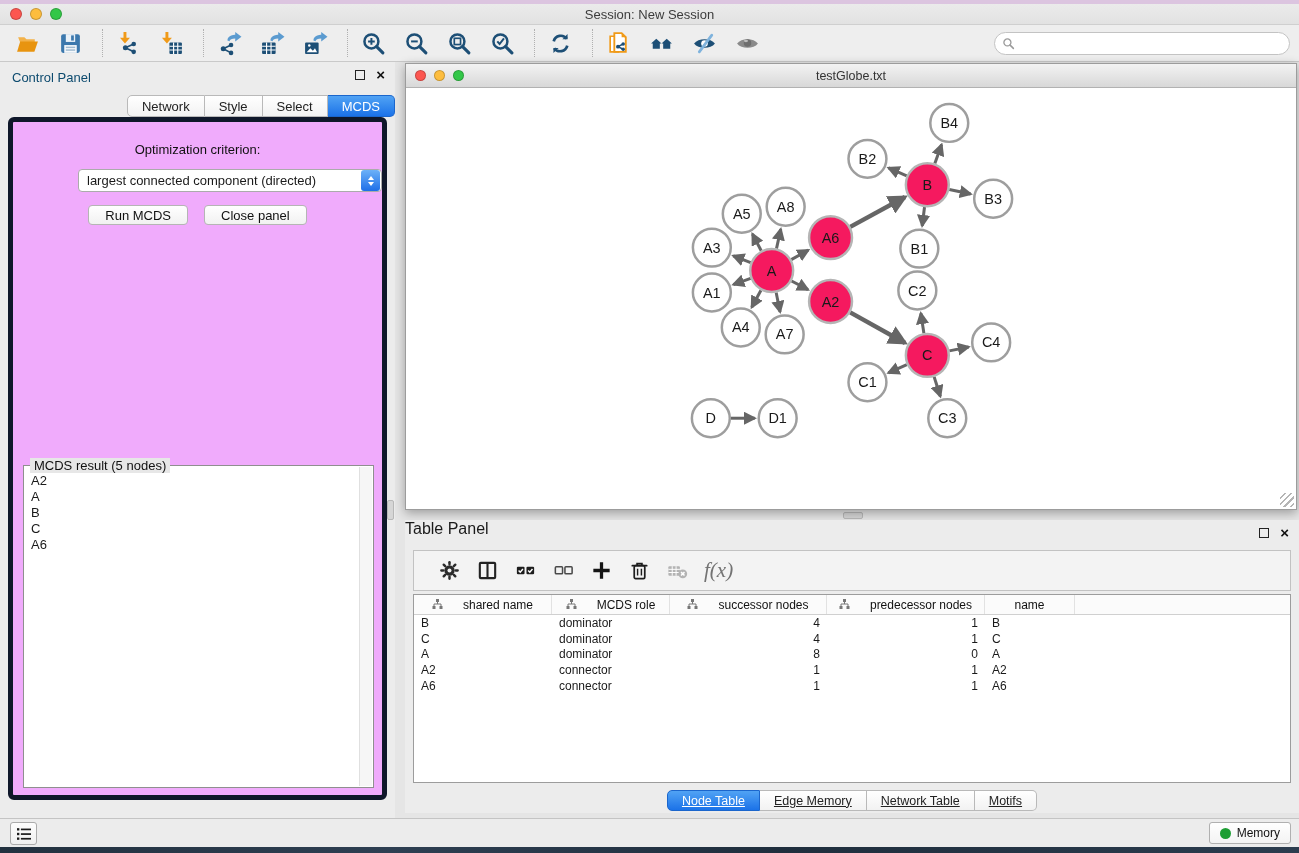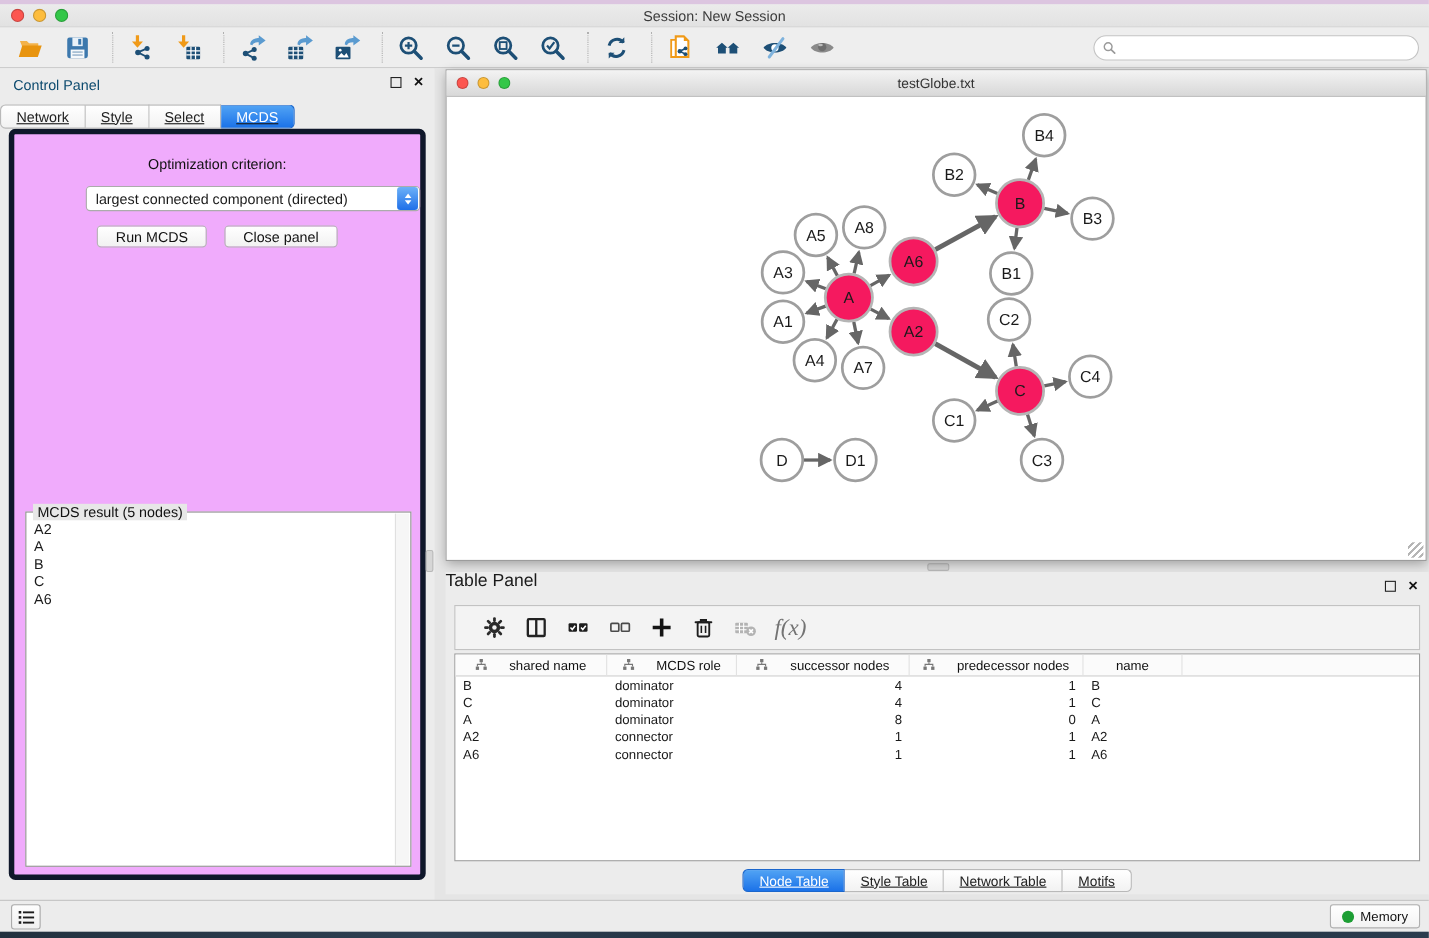--- a/index.html
+++ b/index.html
@@ -35,7 +35,7 @@
   .float-ic { width:10px; height:10px; border:1.6px solid #222; background:transparent; }
   .close-ic { font-size:15px; font-weight:900; line-height:10px; color:#111; }
 
-  .cp-tabs { position:absolute; top:33px; left:0; width:100%; display:flex; justify-content:flex-start; z-index:3;text-decoration:underline; }
+  .cp-tabs { position:absolute; top:33px; left:0; width:100%; display:flex; justify-content:flex-end; z-index:3; }
   .seg { height:22px; display:flex; align-items:center; padding:0 14px; font-size:13px;
     background:linear-gradient(#ffffff,#f2f2f2); border:1px solid #b9b9b9; border-left:none; color:#222; }
   .seg.first { border-left:1px solid #b9b9b9; border-radius:5px 0 0 5px; }

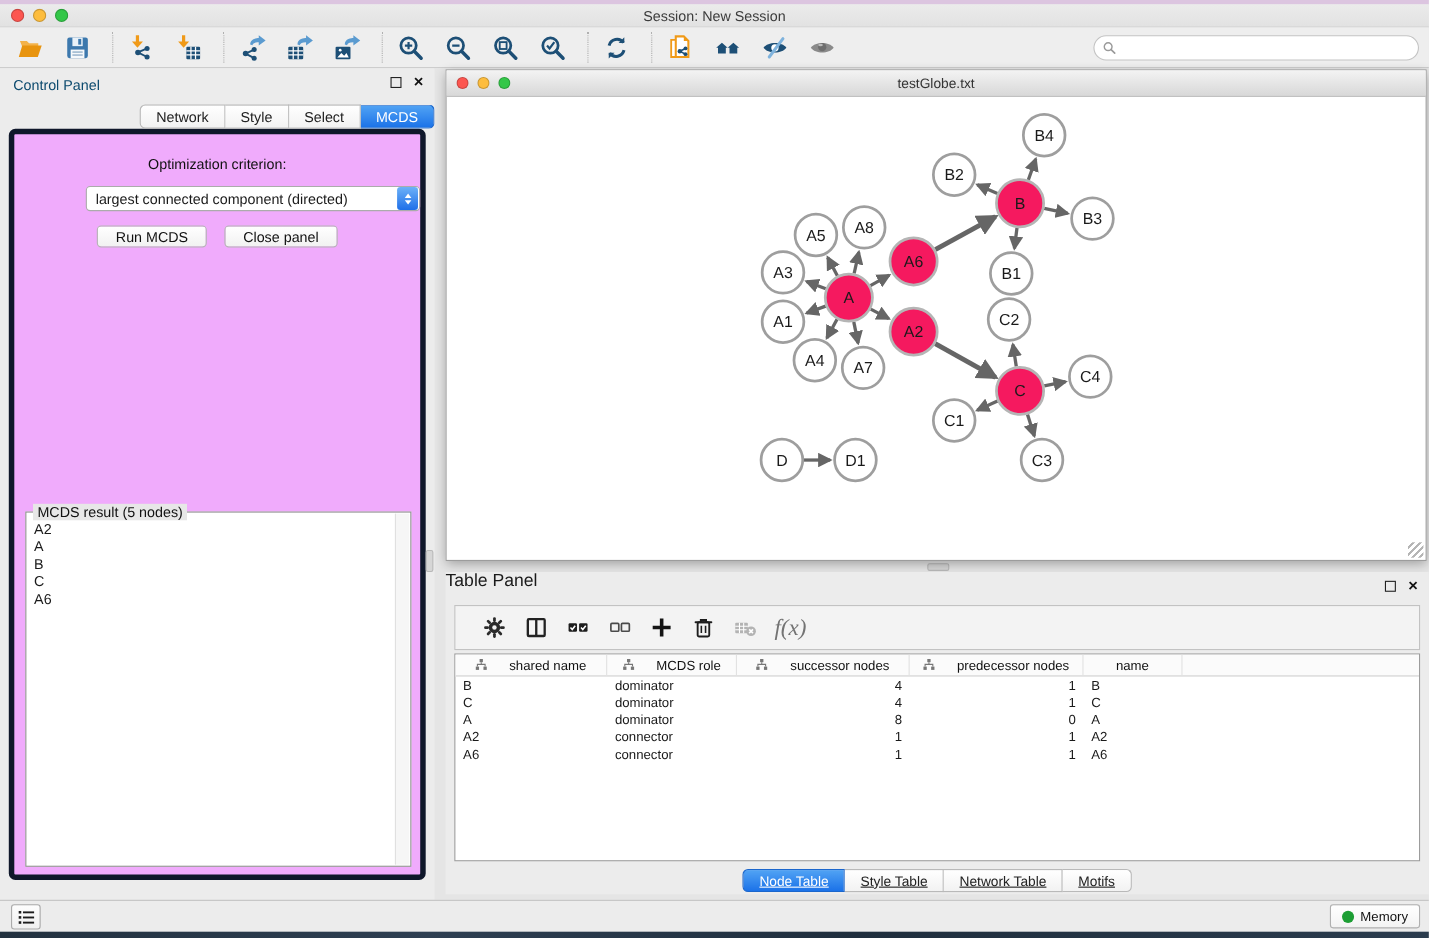--- a/index.html
+++ b/index.html
@@ -556,7 +556,7 @@
 
       <div class="tp-tabs">
         <div class="seg first active">Node Table</div>
-        <div class="seg">Style Table</div>
+        <div class="seg">Edge Memory</div>
         <div class="seg">Network Table</div>
         <div class="seg last">Motifs</div>
       </div>

